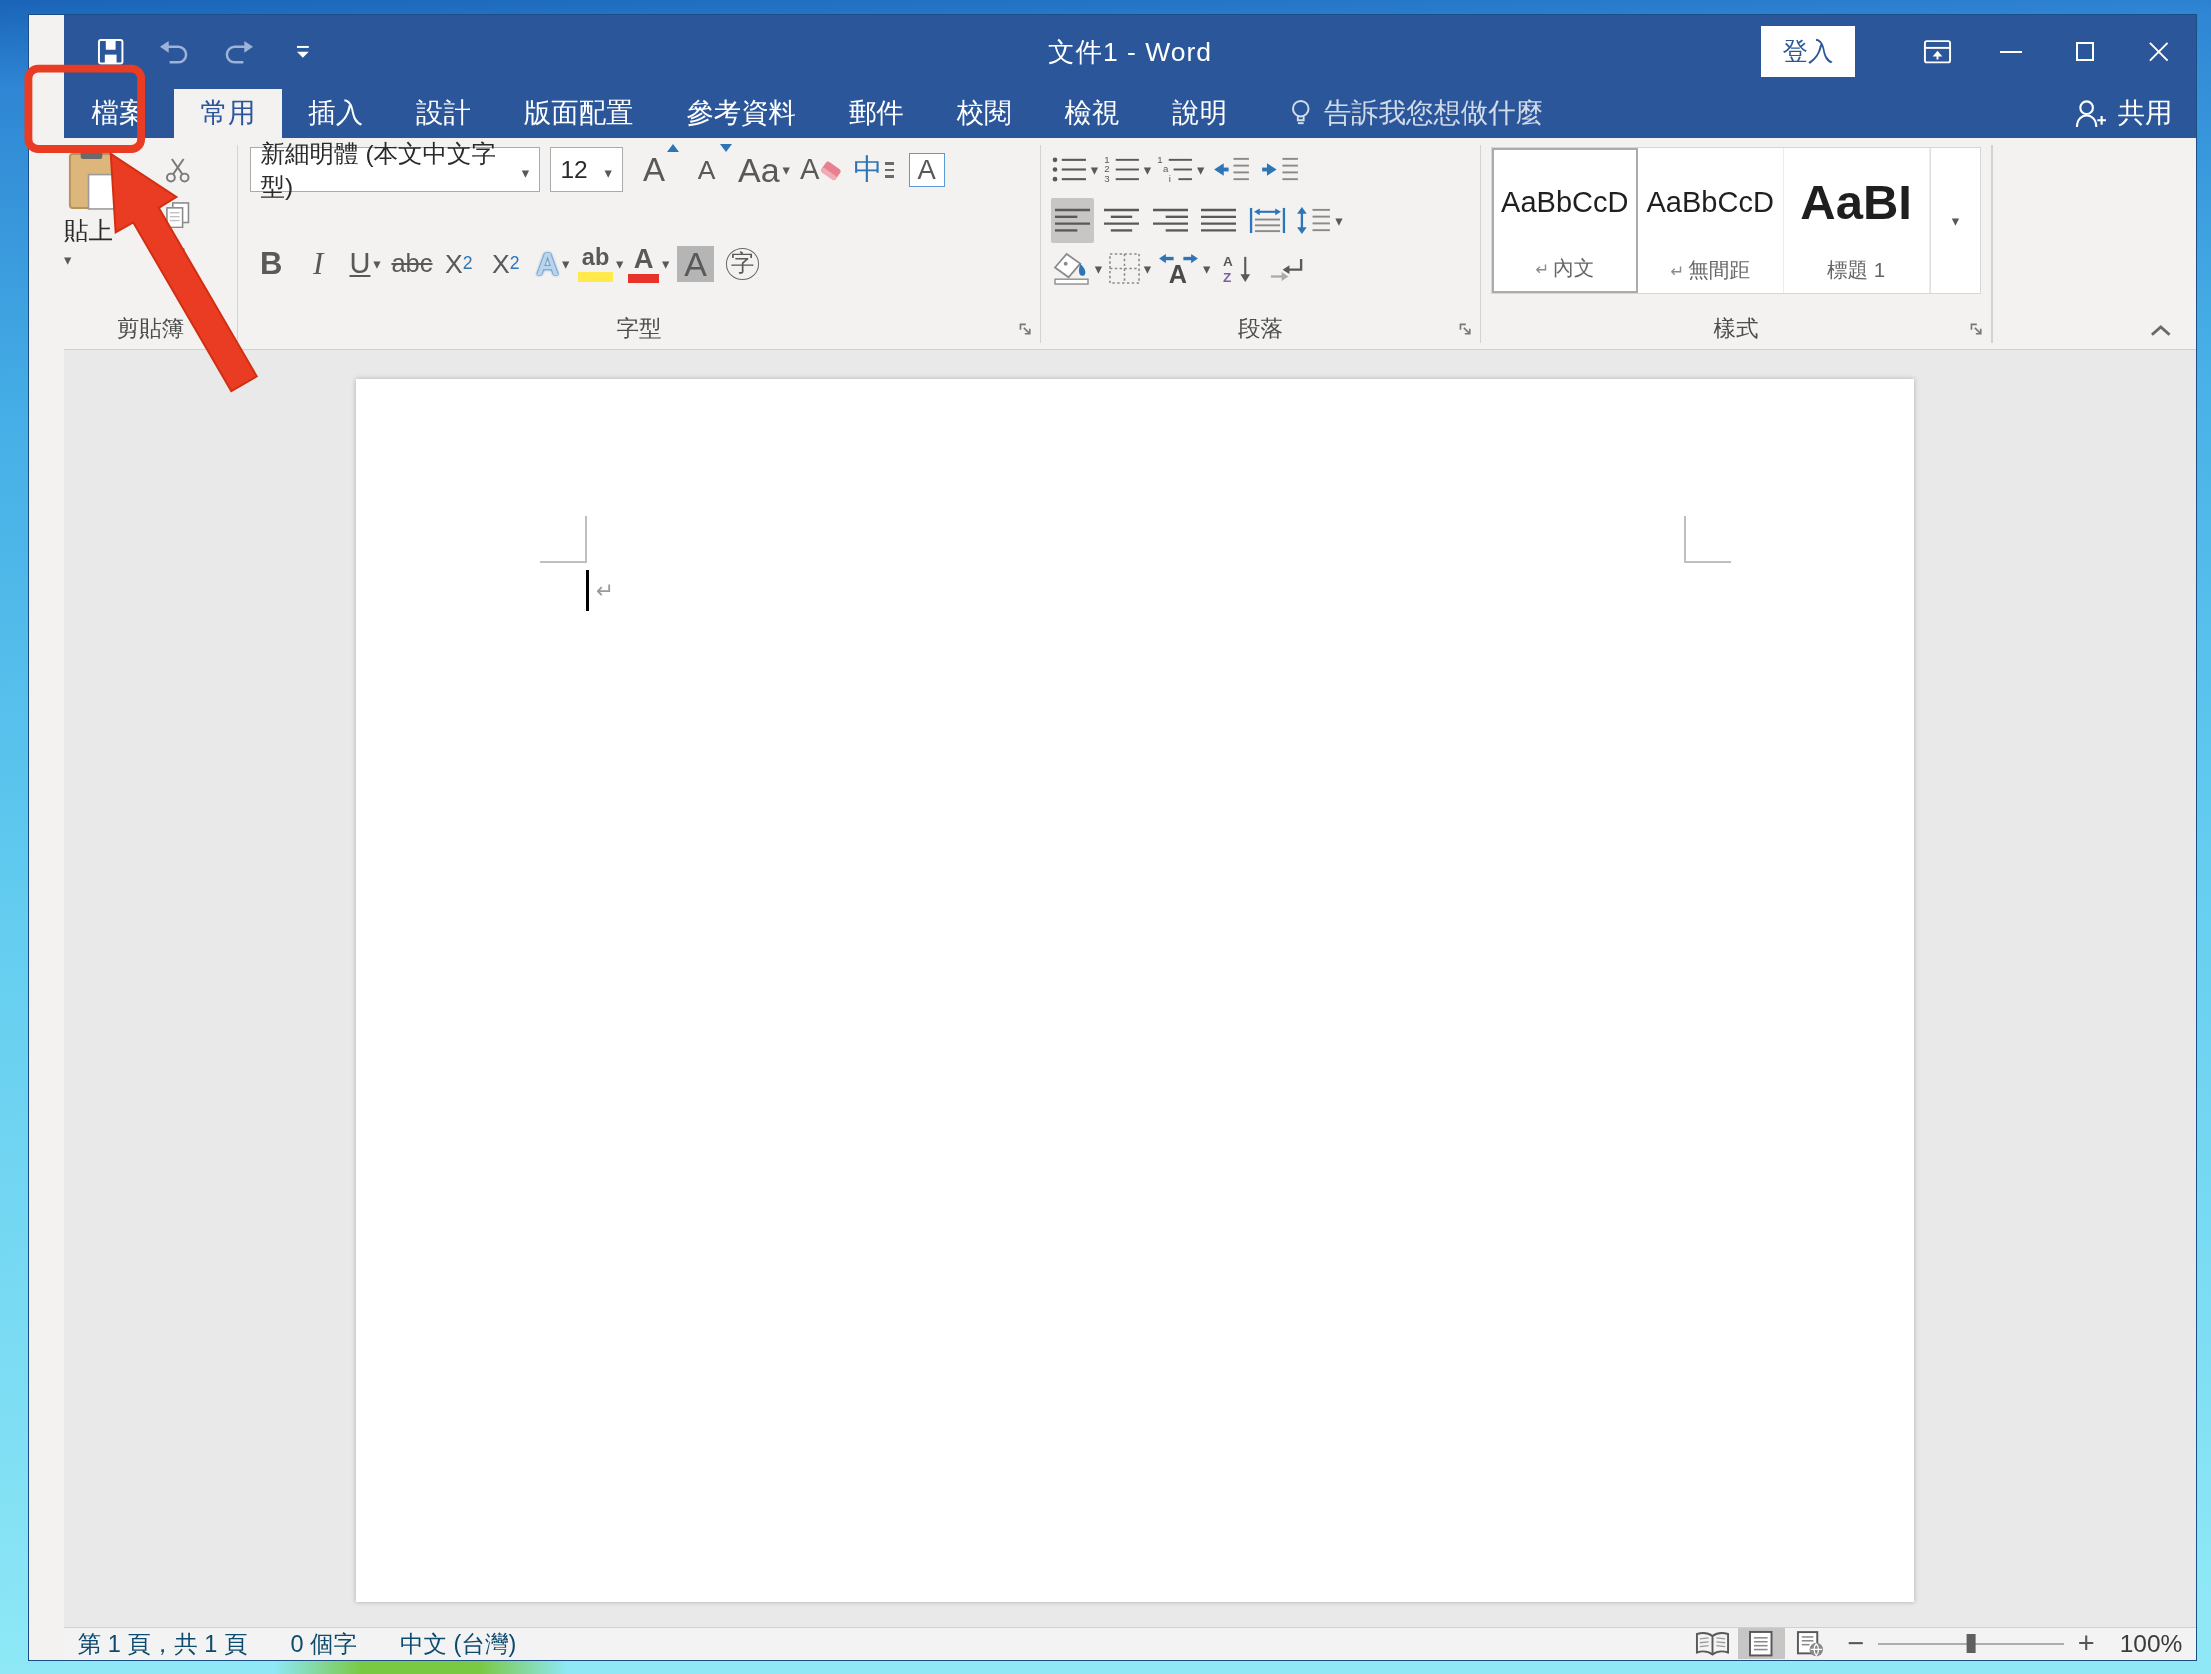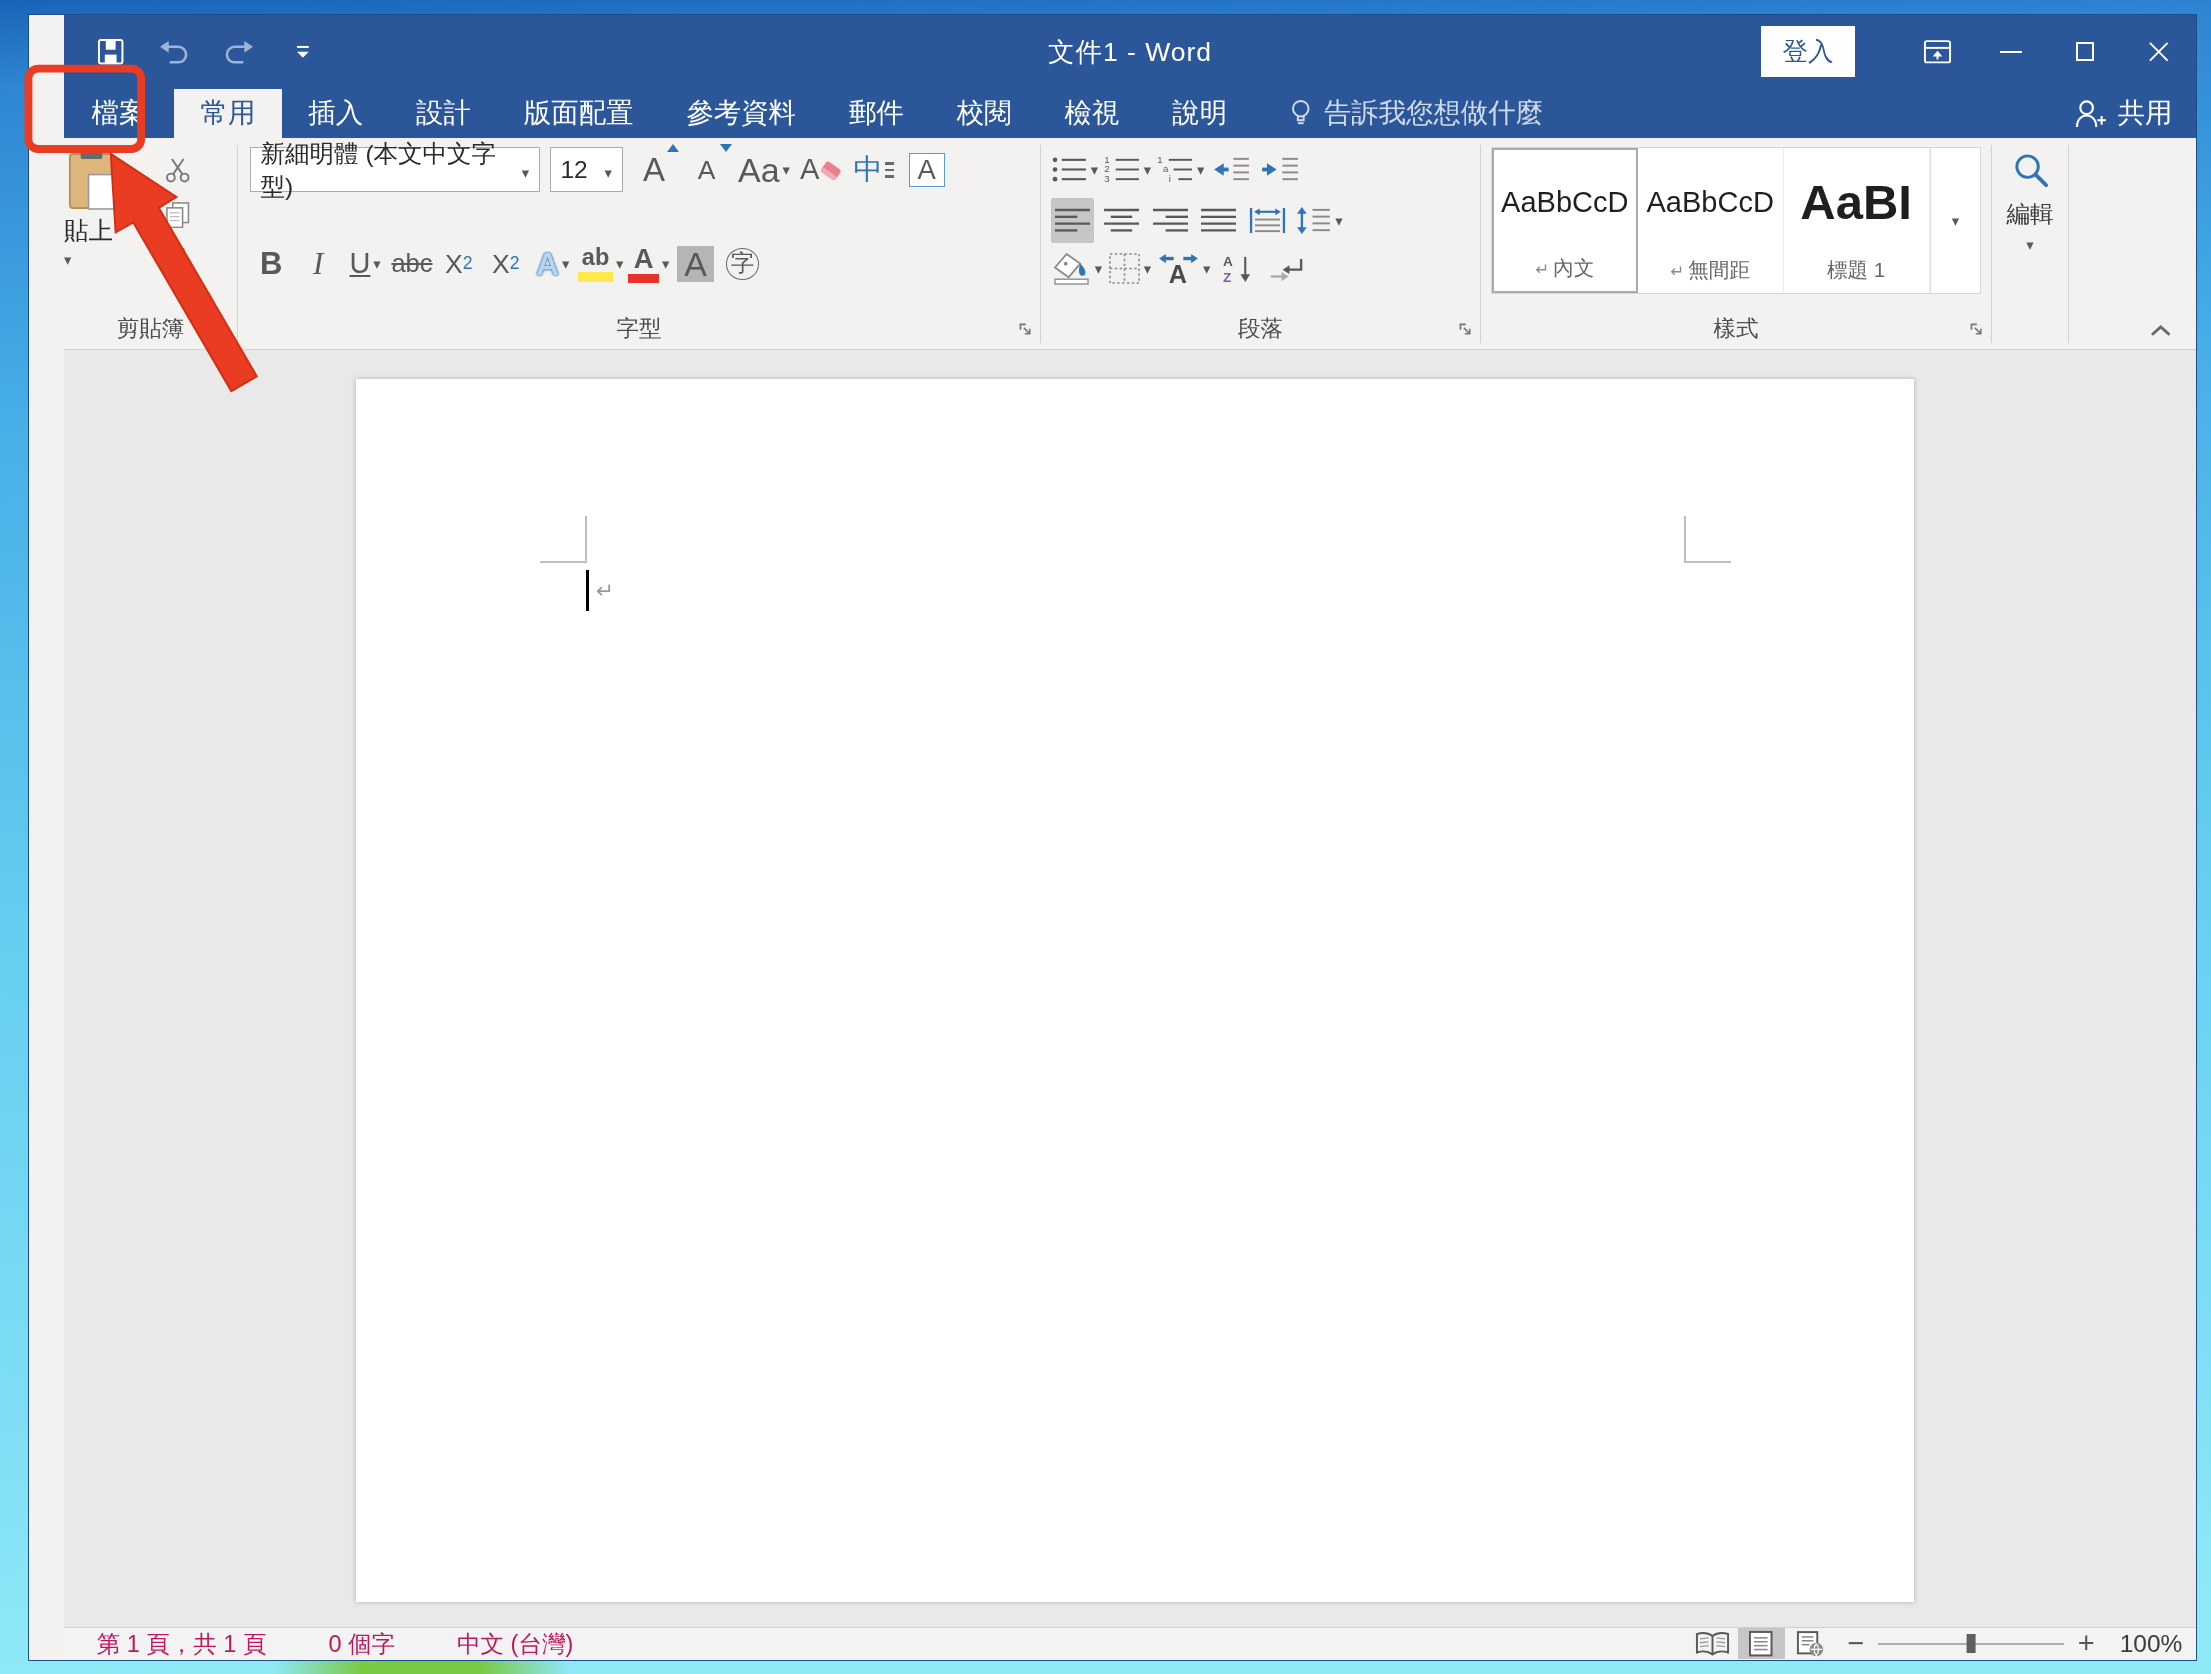--- a/index.html
+++ b/index.html
@@ -590,16 +590,6 @@
 
       <div class="vdiv"></div>
 
-      <div class="group g-edit">
-        <button class="edit-btn">
-          <svg width="41" height="41" viewBox="0 0 42 42">
-              <circle cx="18" cy="16" r="11" fill="none" stroke="#2e75b5" stroke-width="3"></circle>
-              <line x1="26" y1="24" x2="37" y2="35" stroke="#2e75b5" stroke-width="4" stroke-linecap="round"></line>
-            </svg>
-          <span class="edit-label">編輯</span>
-          <span class="caret-solo"></span>
-        </button>
-      </div>
 
       <div class="vdiv"></div>
 

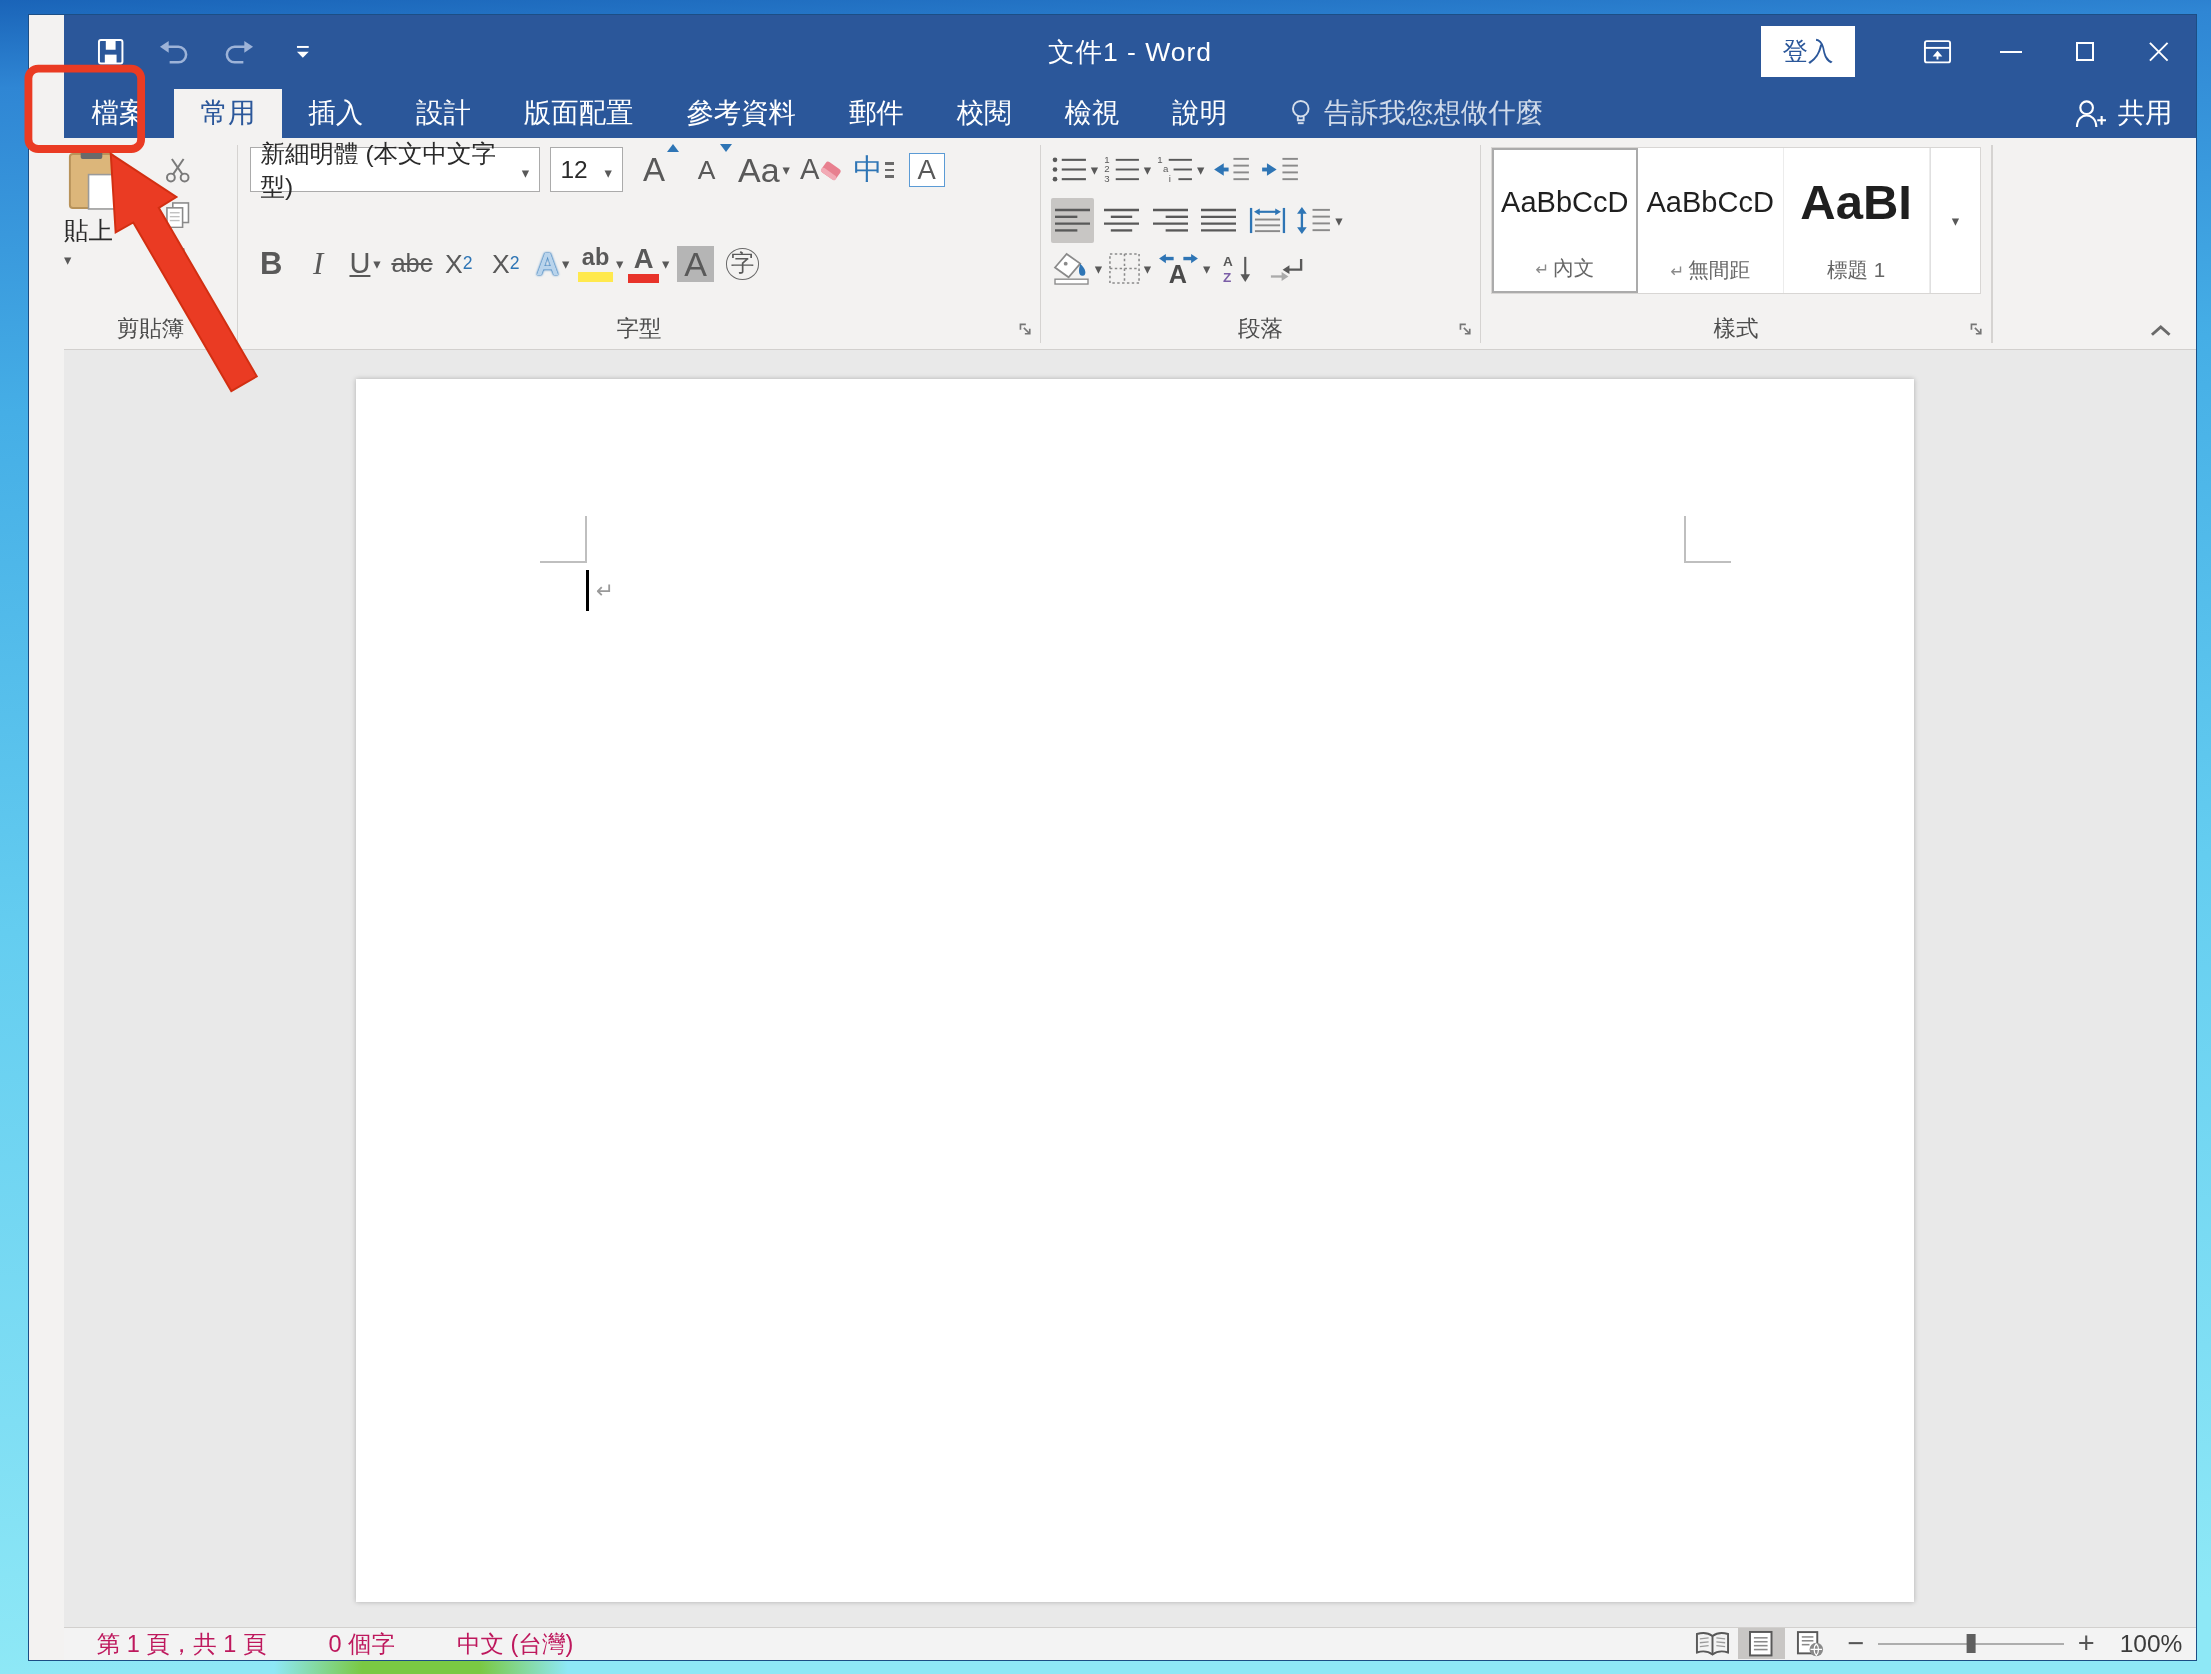--- a/index.html
+++ b/index.html
@@ -115,7 +115,7 @@
 
   
   .statusbar { height:33px; background:#f3f3f3; border-top:1px solid #d2d0ce; flex:0 0 auto; display:flex; align-items:center; padding:0 13.7px; font-size:23.5px; color:#3b3b3b; }
-  .sb-item { background:none; border:none; font-size:23.5px; color:#be185d; margin-right:43px; cursor:pointer; font-family:inherit; white-space:nowrap;margin-left:19px; }
+  .sb-item { background:none; border:none; font-size:23.5px; color:#0c4a6e; margin-right:43px; cursor:pointer; font-family:inherit; white-space:nowrap; }
   .sb-right { margin-left:auto; display:flex; align-items:center; gap:13.7px; }
   .views { display:flex; gap:2px; }
   .view-btn { background:none; border:none; width:47px; height:31px; display:flex; align-items:center; justify-content:center; cursor:pointer; }

